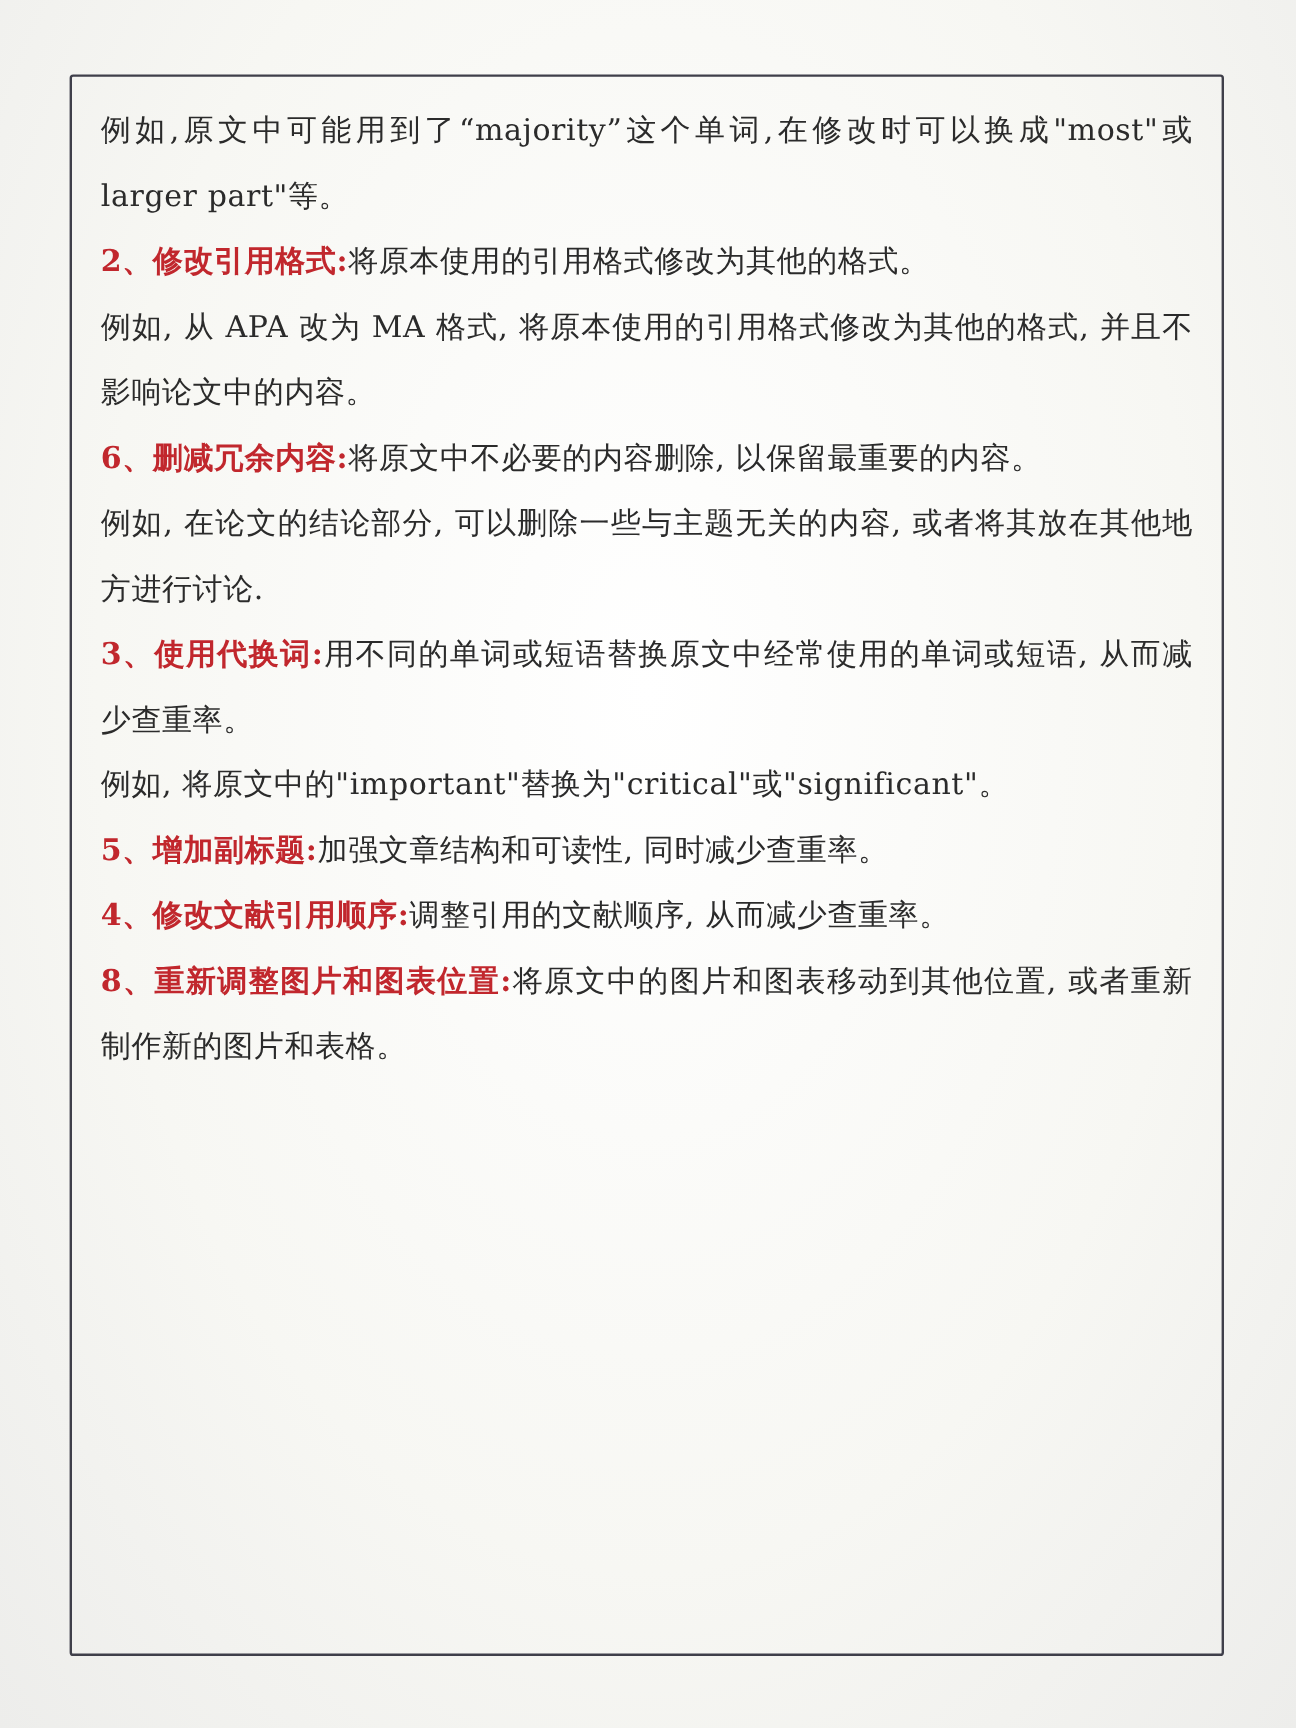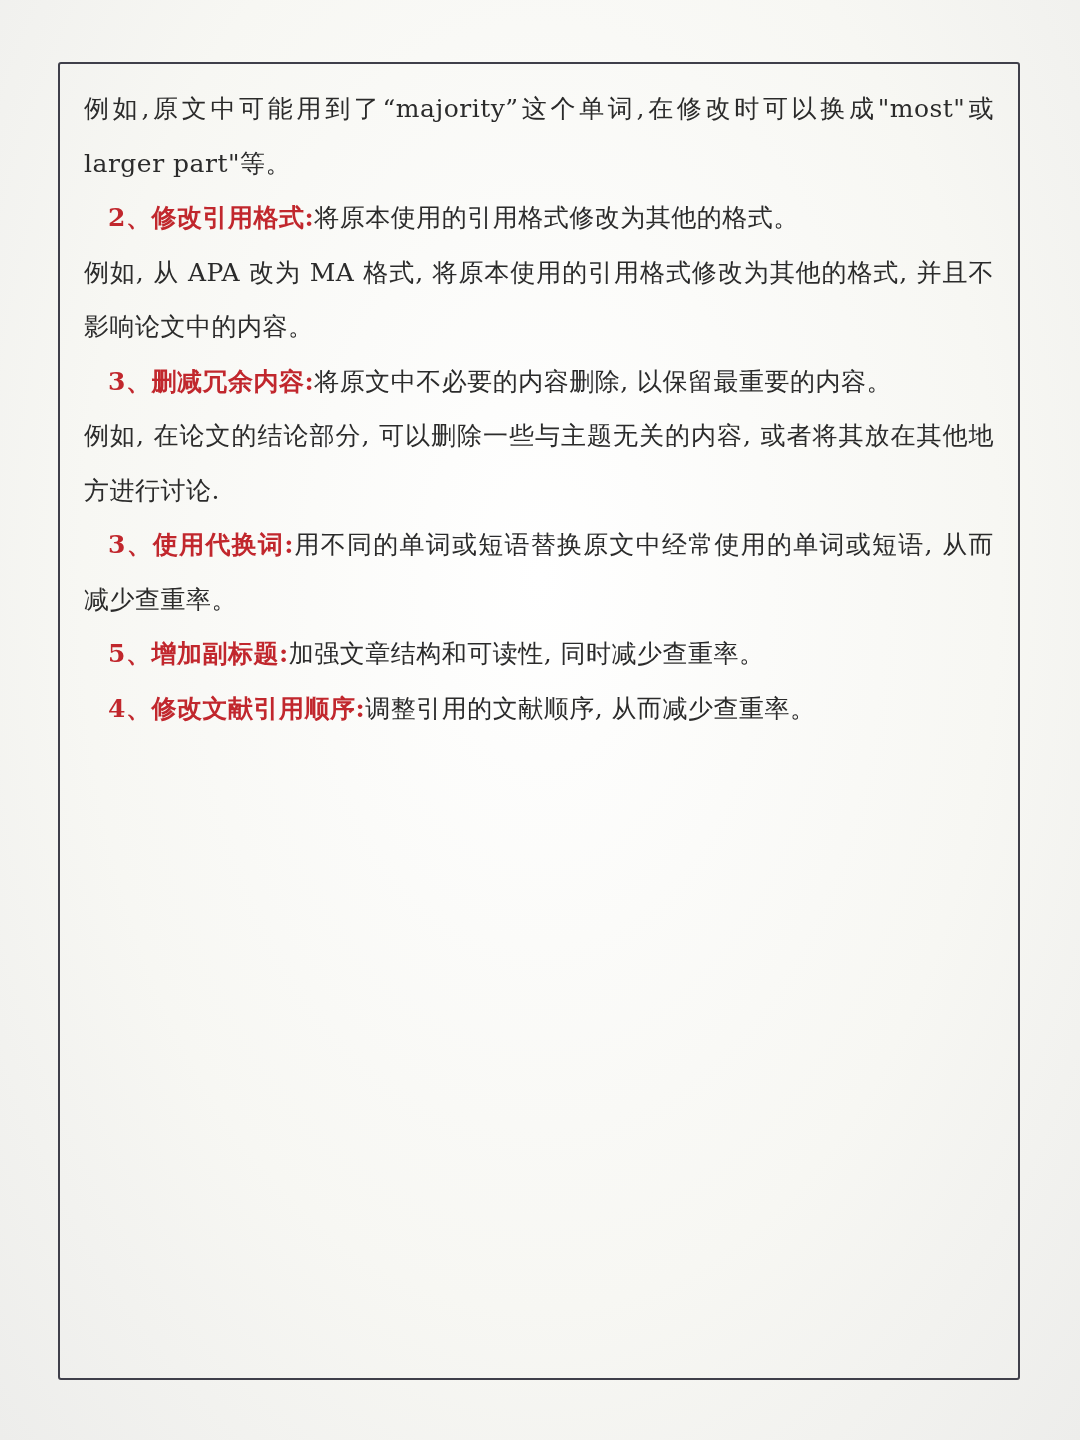--- a/index.html
+++ b/index.html
@@ -42,7 +42,6 @@
   .para .heading {
     color: #c1272d;
     font-weight: bold;
-    margin-left: 24px;
   }
   .para .body {
     color: #2b2b2b;

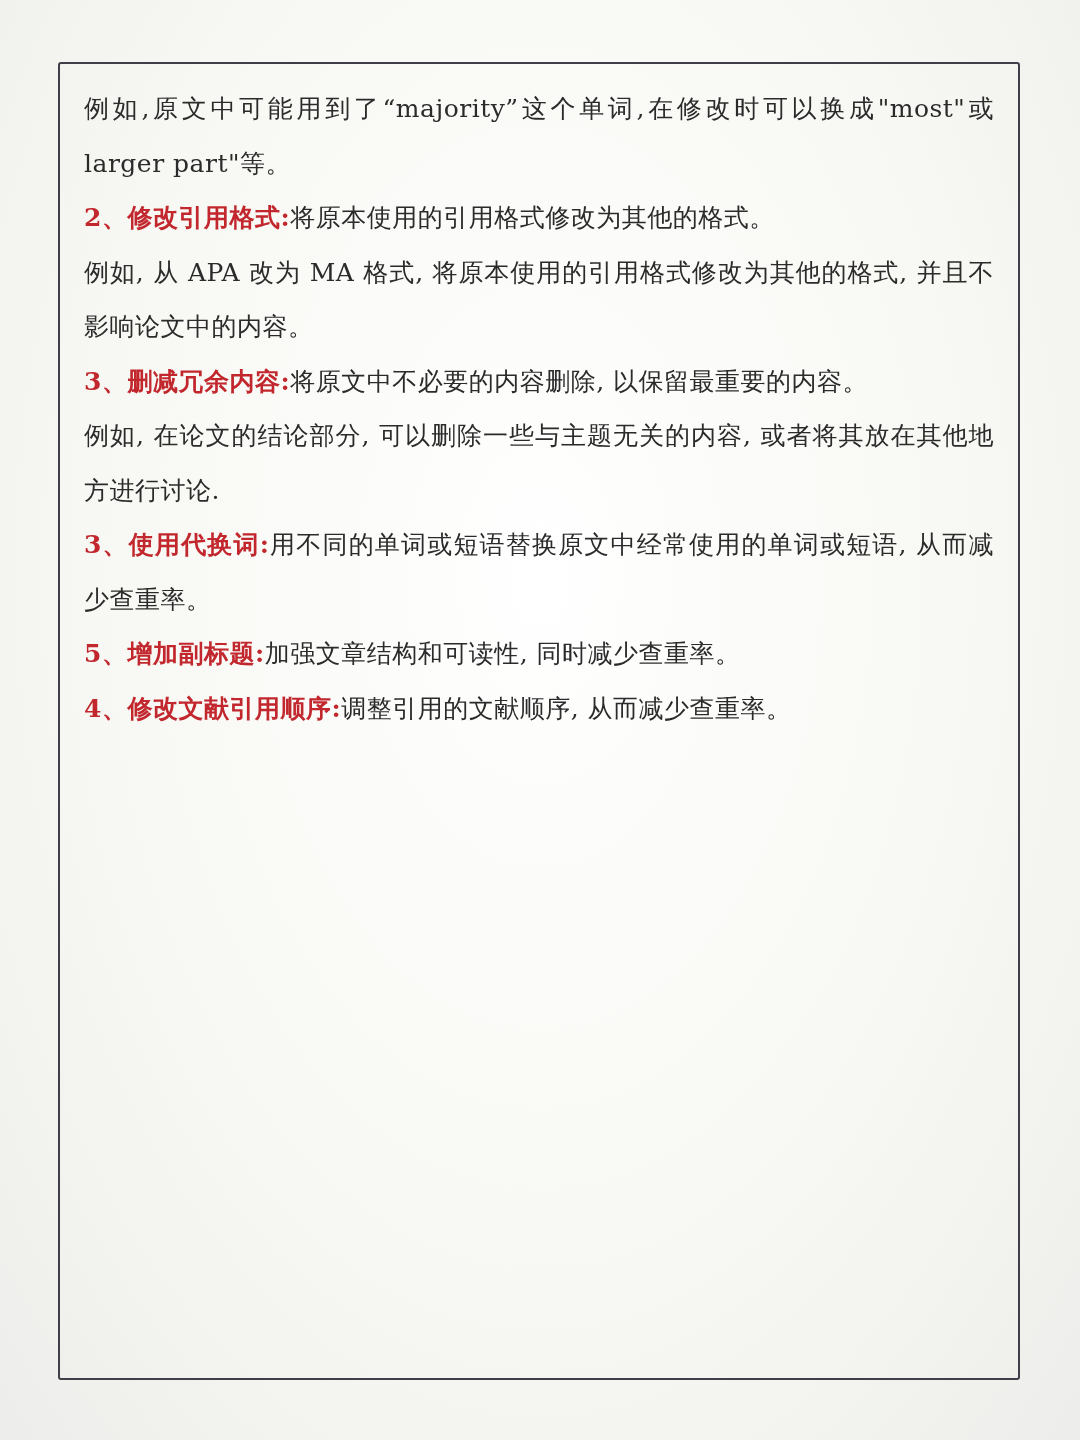--- a/index.html
+++ b/index.html
@@ -55,7 +55,7 @@
       <div class="para"><span class="body">例如,原文中可能用到了“majority”这个单词,在修改时可以换成"most"或 larger part"等。</span></div>
       <div class="para"><span class="heading">2、修改引用格式:</span><span class="body">将原本使用的引用格式修改为其他的格式。</span></div>
       <div class="para"><span class="body">例如, 从 APA 改为 MA 格式, 将原本使用的引用格式修改为其他的格式, 并且不影响论文中的内容。</span></div>
-      <div class="para"><span class="heading">3、删减冗余内容:</span><span class="body">将原文中不必要的内容删除, 以保留最重要的内容。</span></div>
+      <div class="para"><span class="heading">6、删减冗余内容:</span><span class="body">将原文中不必要的内容删除, 以保留最重要的内容。</span></div>
       <div class="para"><span class="body">例如, 在论文的结论部分, 可以删除一些与主题无关的内容, 或者将其放在其他地方进行讨论.</span></div>
       <div class="para"><span class="heading">3、使用代换词:</span><span class="body">用不同的单词或短语替换原文中经常使用的单词或短语, 从而减少查重率。</span></div>
       <div class="para"><span class="heading">5、增加副标题:</span><span class="body">加强文章结构和可读性, 同时减少查重率。</span></div>

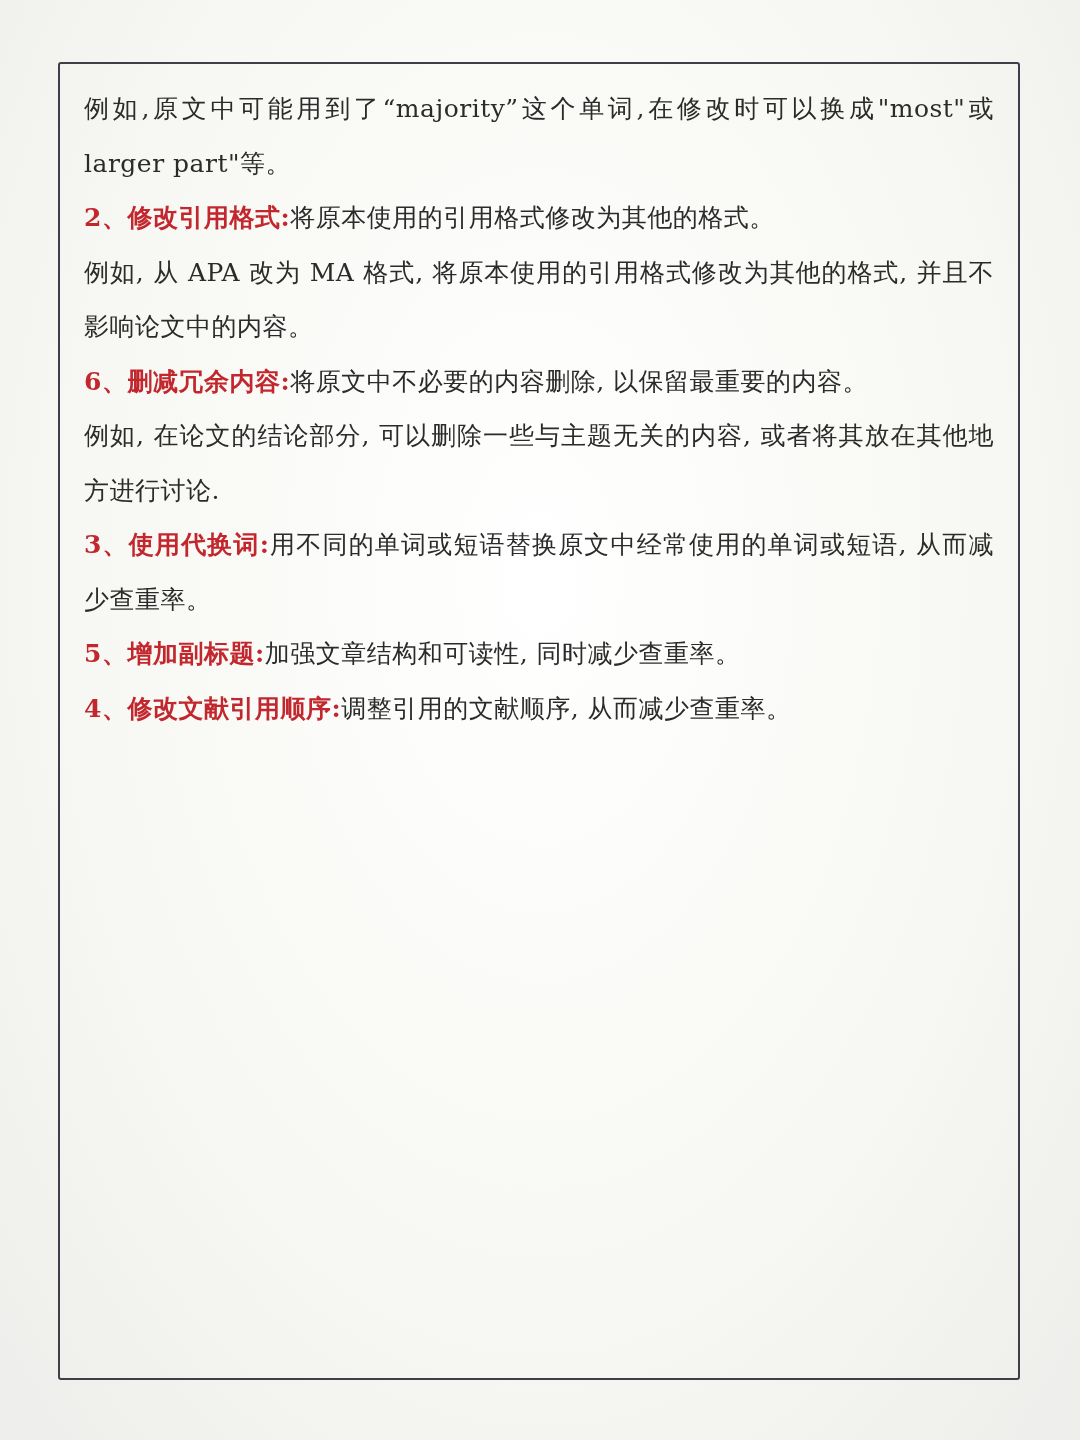--- a/index.html
+++ b/index.html
@@ -58,6 +58,7 @@
       <div class="para"><span class="heading">6、删减冗余内容:</span><span class="body">将原文中不必要的内容删除, 以保留最重要的内容。</span></div>
       <div class="para"><span class="body">例如, 在论文的结论部分, 可以删除一些与主题无关的内容, 或者将其放在其他地方进行讨论.</span></div>
       <div class="para"><span class="heading">3、使用代换词:</span><span class="body">用不同的单词或短语替换原文中经常使用的单词或短语, 从而减少查重率。</span></div>
+      <div class="para"><span class="body">例如, 将原文中的"important"替换为"critical"或"significant"。</span></div>
       <div class="para"><span class="heading">5、增加副标题:</span><span class="body">加强文章结构和可读性, 同时减少查重率。</span></div>
       <div class="para"><span class="heading">4、修改文献引用顺序:</span><span class="body">调整引用的文献顺序, 从而减少查重率。</span></div>
     </div>

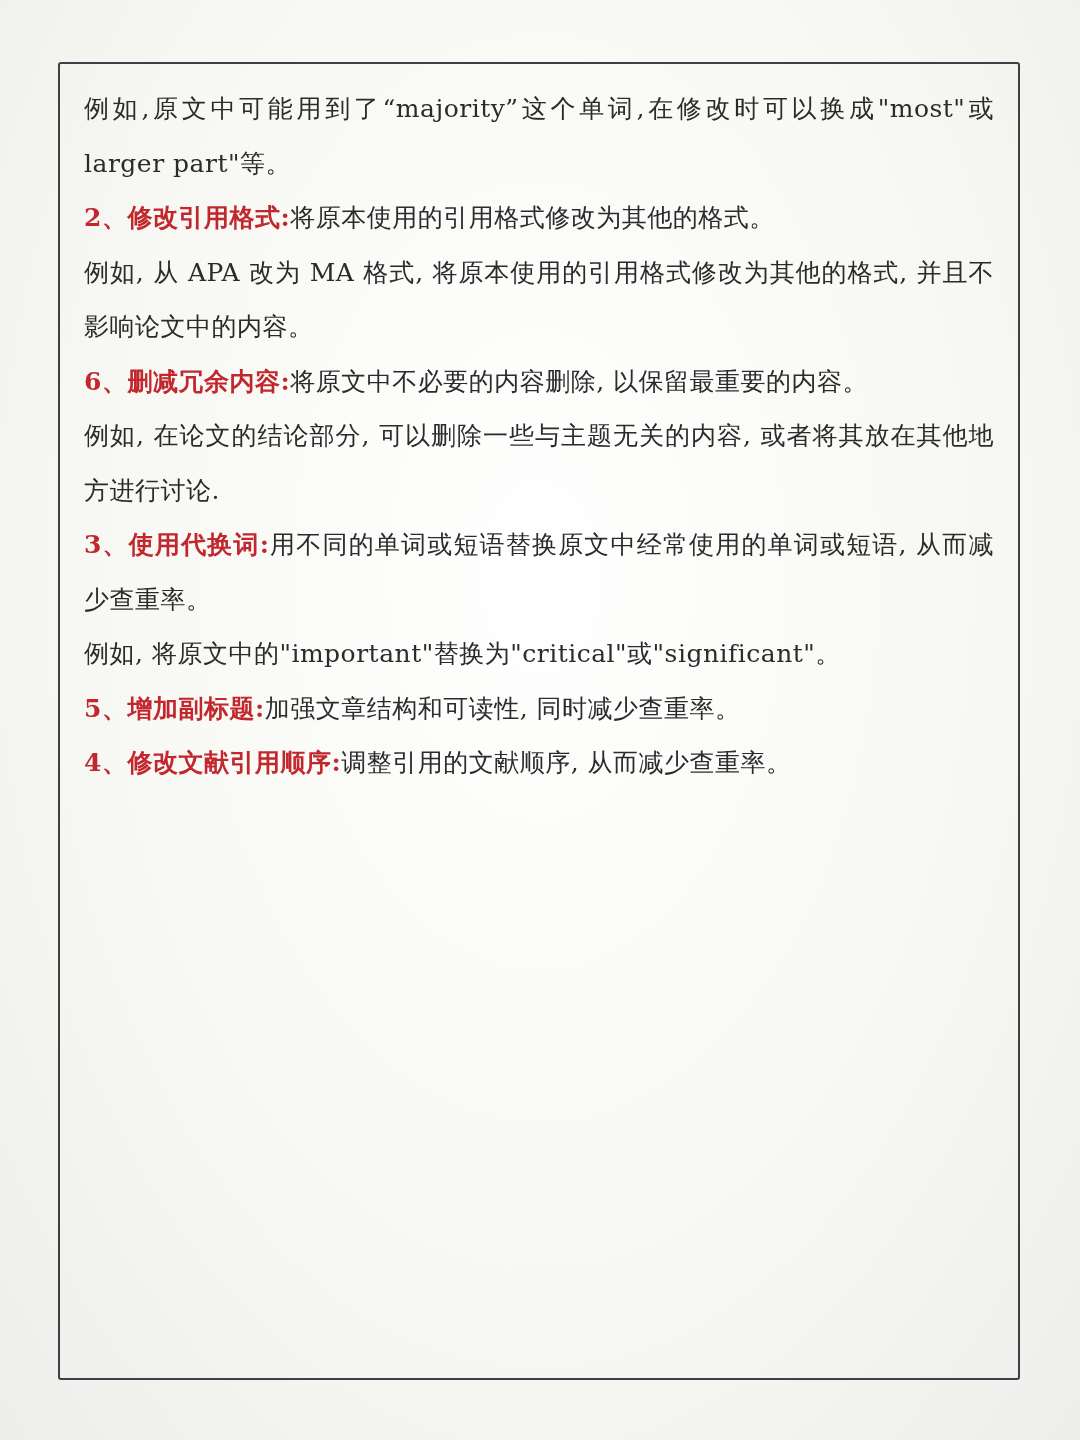--- a/index.html
+++ b/index.html
@@ -61,6 +61,7 @@
       <div class="para"><span class="body">例如, 将原文中的"important"替换为"critical"或"significant"。</span></div>
       <div class="para"><span class="heading">5、增加副标题:</span><span class="body">加强文章结构和可读性, 同时减少查重率。</span></div>
       <div class="para"><span class="heading">4、修改文献引用顺序:</span><span class="body">调整引用的文献顺序, 从而减少查重率。</span></div>
+      <div class="para"><span class="heading">8、重新调整图片和图表位置:</span><span class="body">将原文中的图片和图表移动到其他位置, 或者重新制作新的图片和表格。</span></div>
     </div>
 </div>
 

